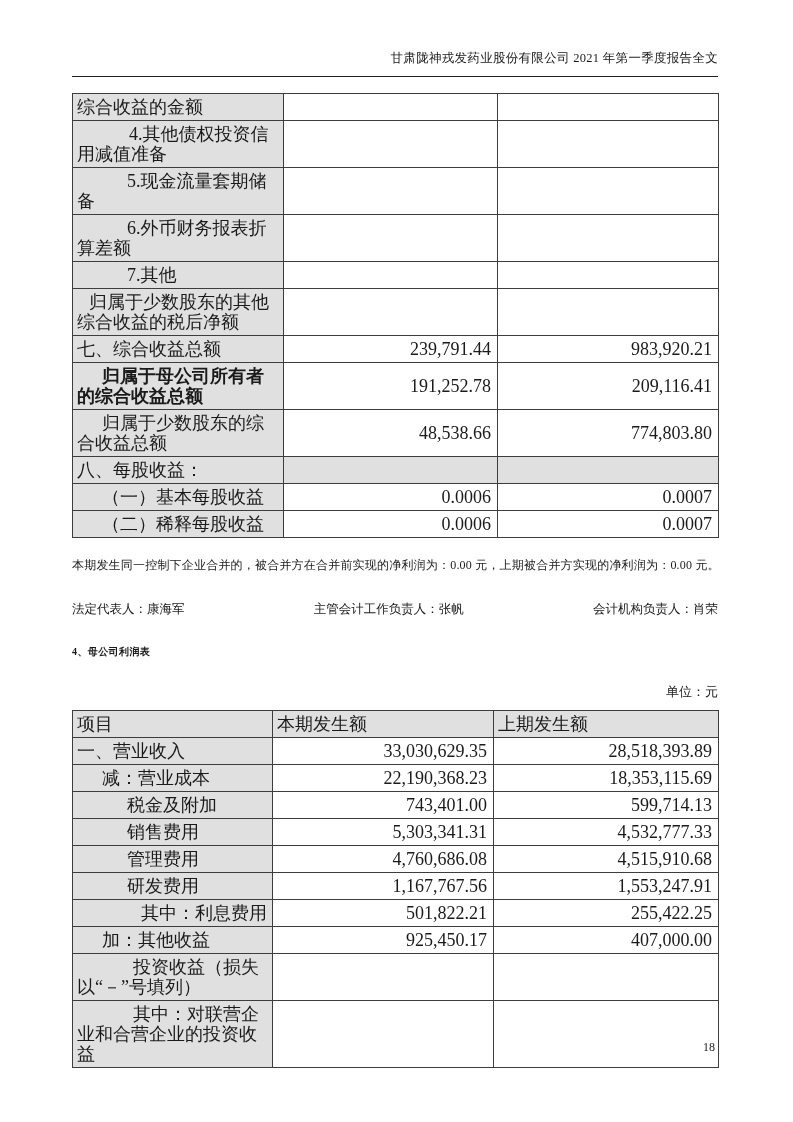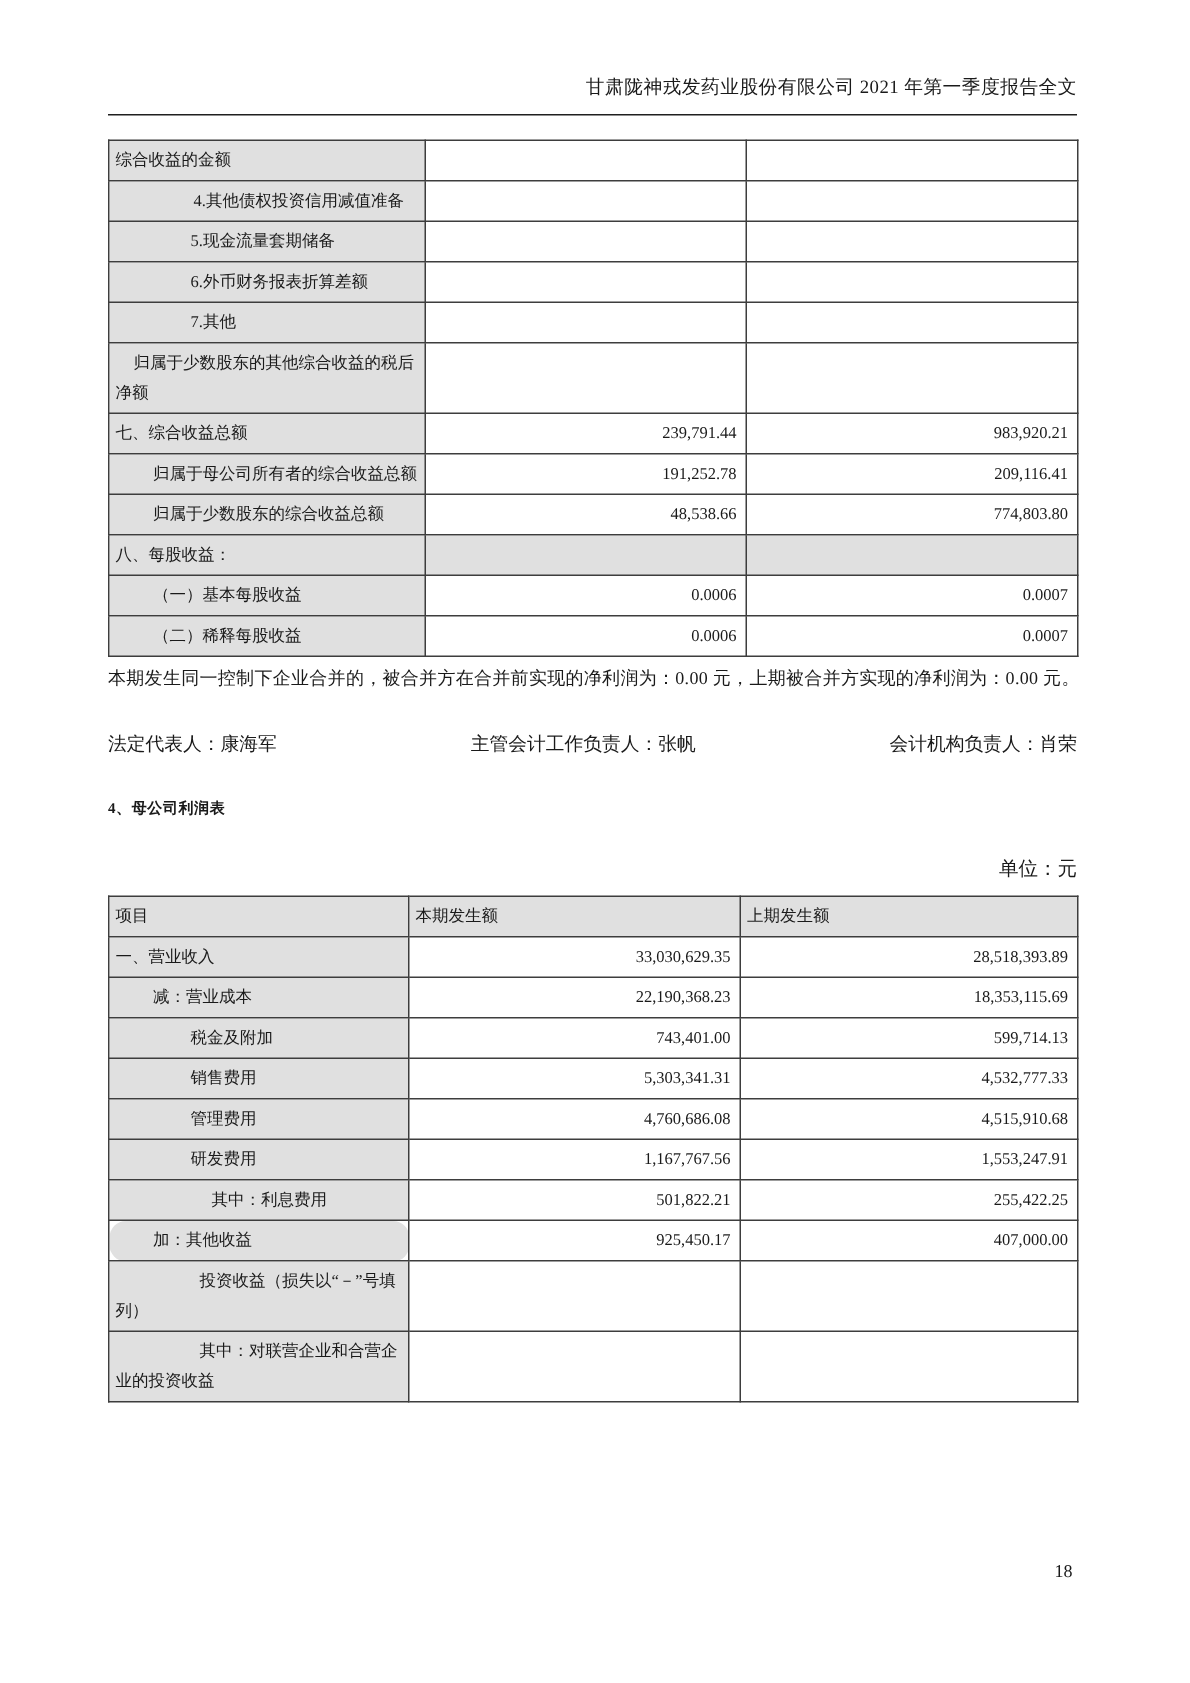--- a/index.html
+++ b/index.html
@@ -27,7 +27,7 @@
     width: 646px;
     border-collapse: collapse;
     table-layout: fixed;
-    font-size: 11px;
+    font-size: 18px;
   }
   table.t1 { margin-top: 16px; }
   table.t2 { margin-top: 9px; }

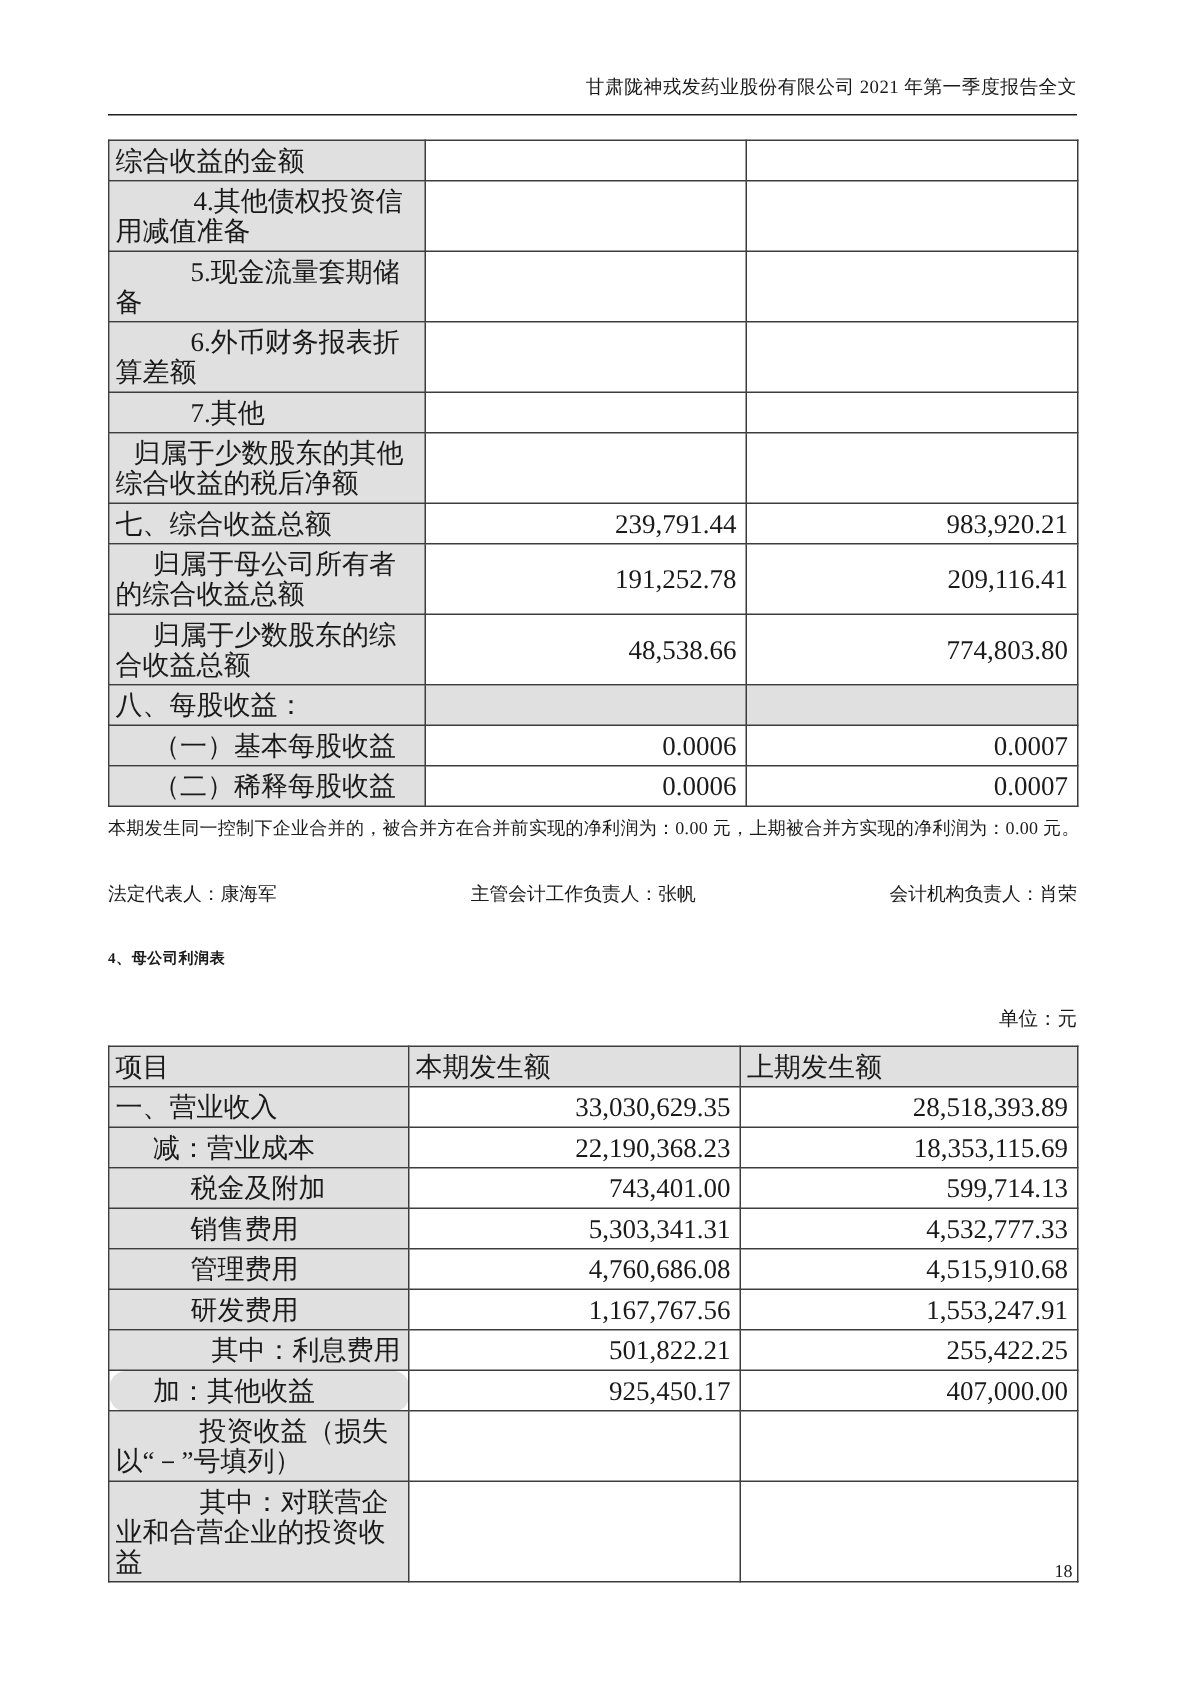--- a/index.html
+++ b/index.html
@@ -124,7 +124,7 @@
           <td class="value-cell">983,920.21</td>
         </tr>
         <tr>
-          <td class="label-cell" style="text-indent: 25px;">归属于母公司所有者的综合收益总额</td>
+          <td class="label-cell" style="text-indent: 25px; font-weight: bold;">归属于母公司所有者的综合收益总额</td>
           <td class="value-cell">191,252.78</td>
           <td class="value-cell">209,116.41</td>
         </tr>

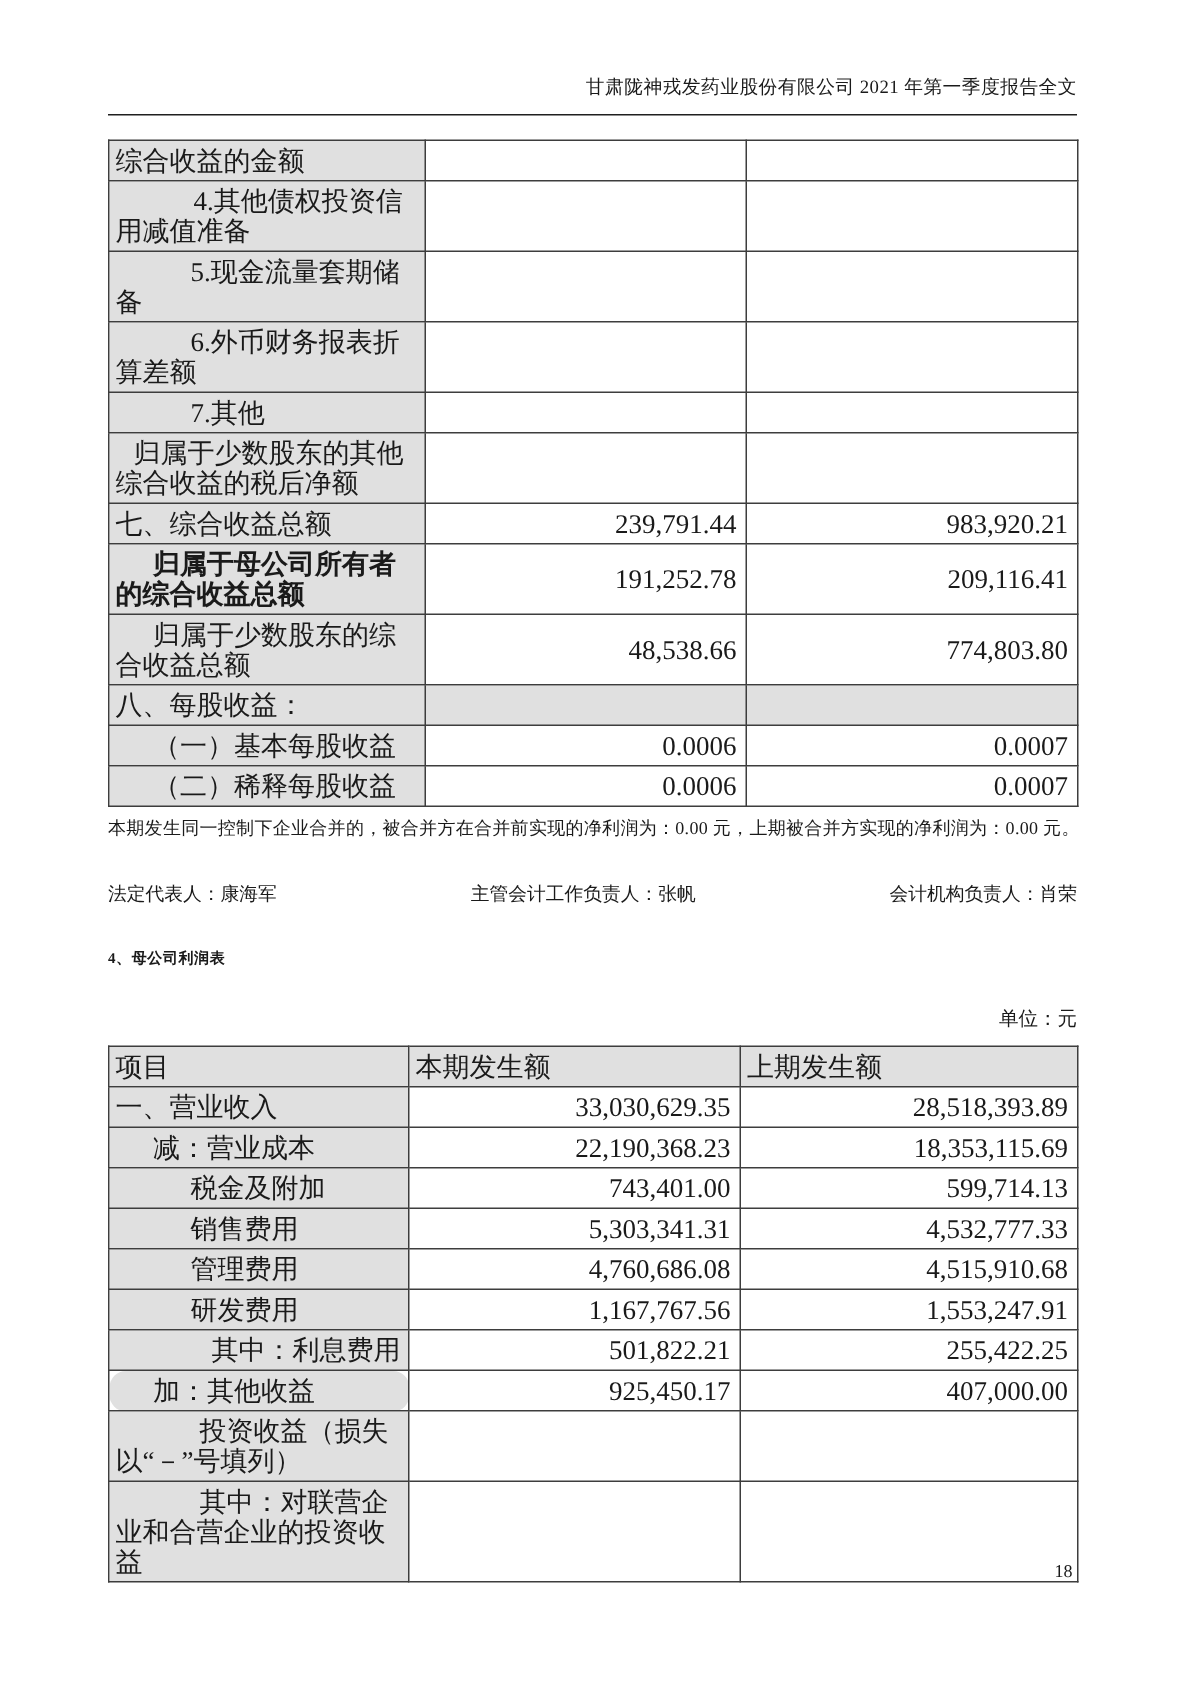--- a/index.html
+++ b/index.html
@@ -44,7 +44,7 @@
   tr.shaded-row td.value-cell { background: #e0e0e0; }
   th.head-cell { background: #e0e0e0; text-align: left; }
   .merger-note {
-    margin-top: 6px;
+    margin-top: 19px;
     font-size: 12px;
     letter-spacing: 0.2px;
     white-space: nowrap;

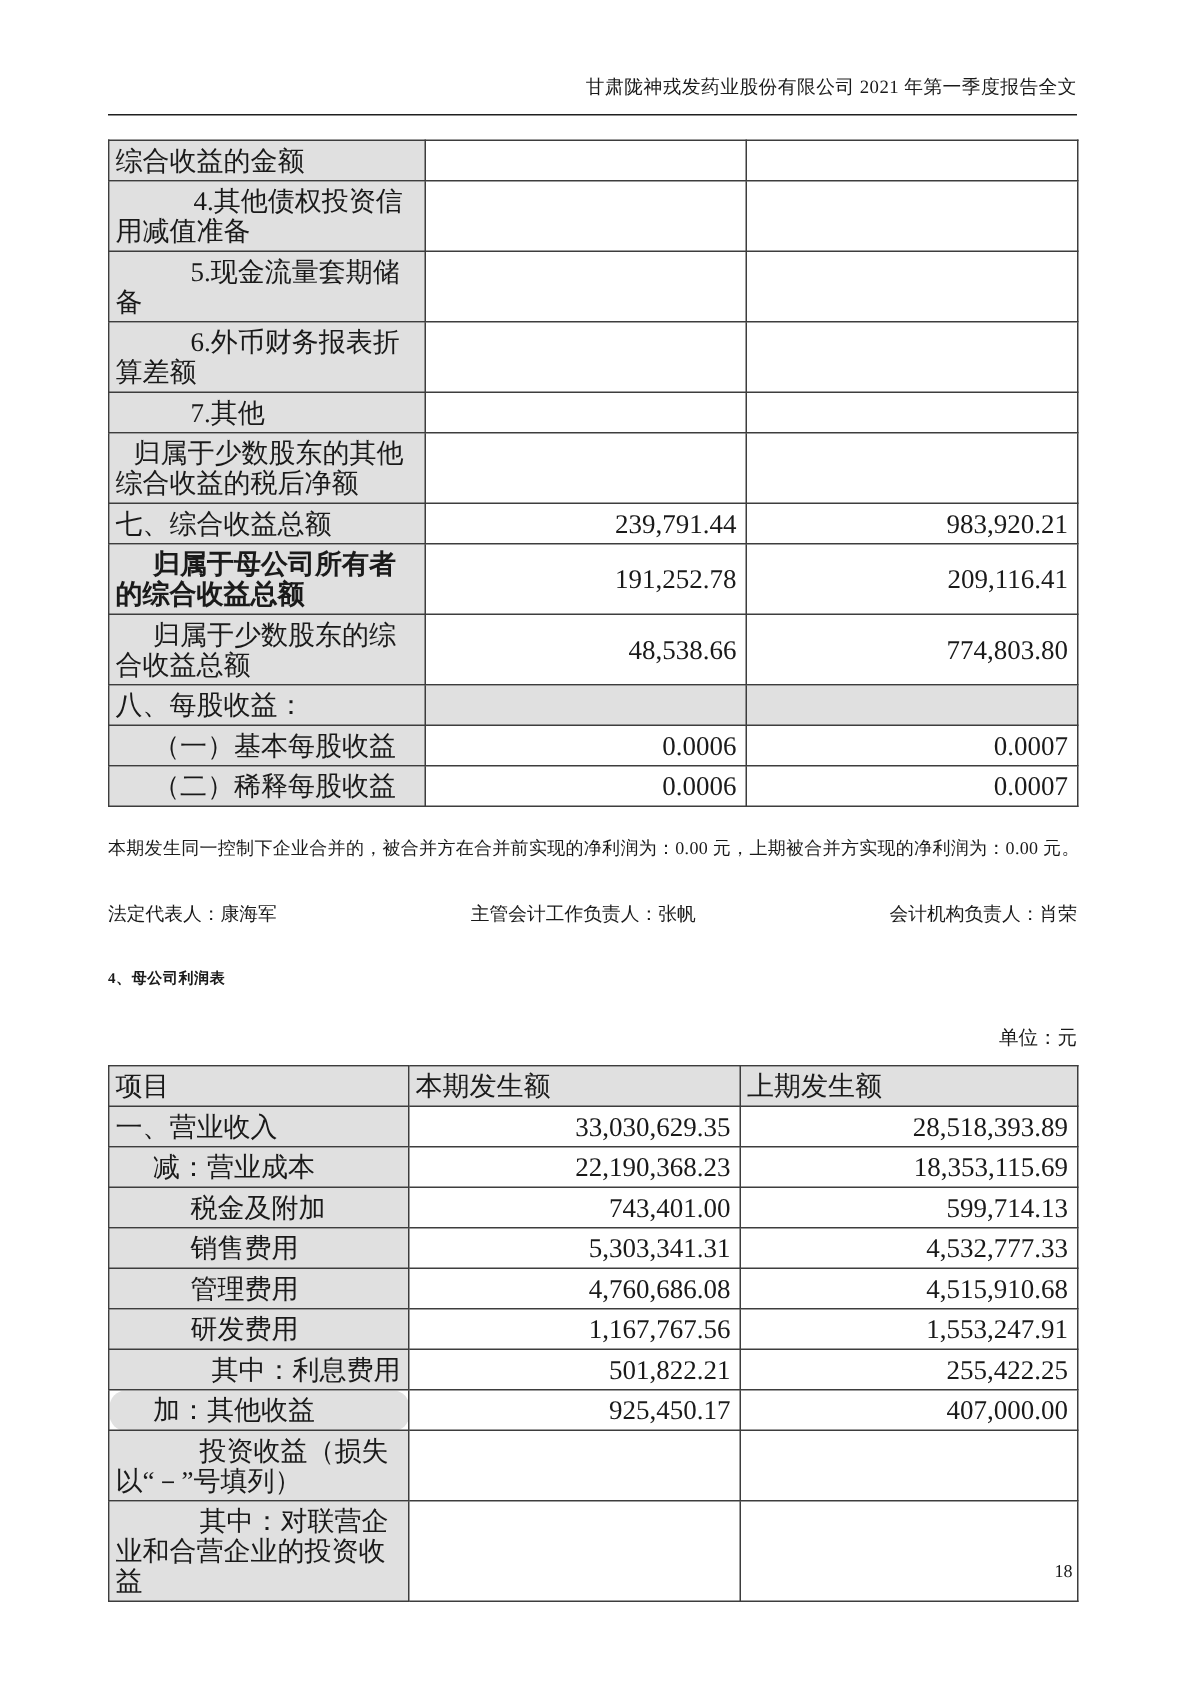--- a/index.html
+++ b/index.html
@@ -213,7 +213,7 @@
           <td class="value-cell">255,422.25</td>
         </tr>
         <tr>
-          <td class="label-cell" style="text-indent: 25px; border-radius: 11px;">加：其他收益</td>
+          <td class="label-cell" style="text-indent: 25px;">加：其他收益</td>
           <td class="value-cell">925,450.17</td>
           <td class="value-cell">407,000.00</td>
         </tr>

